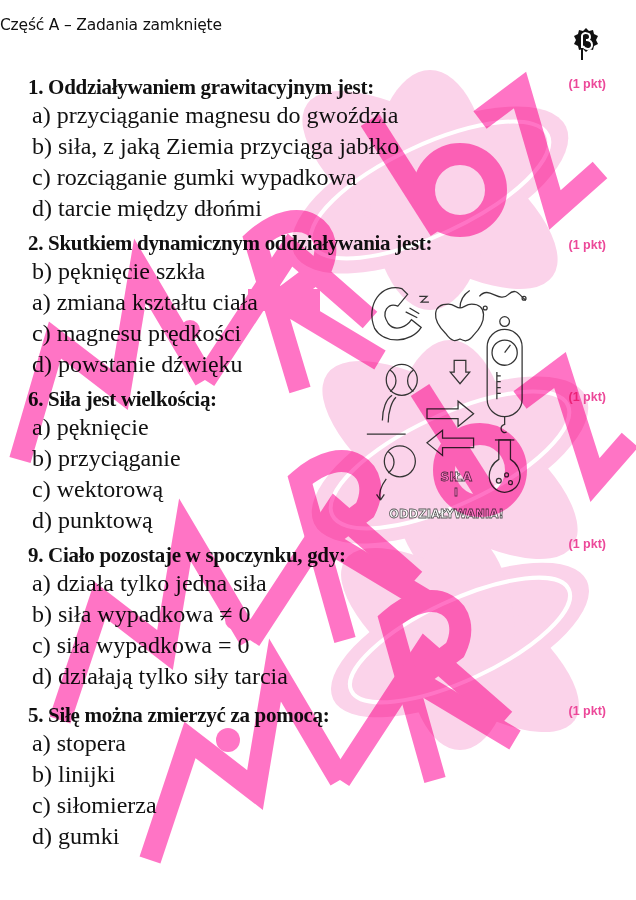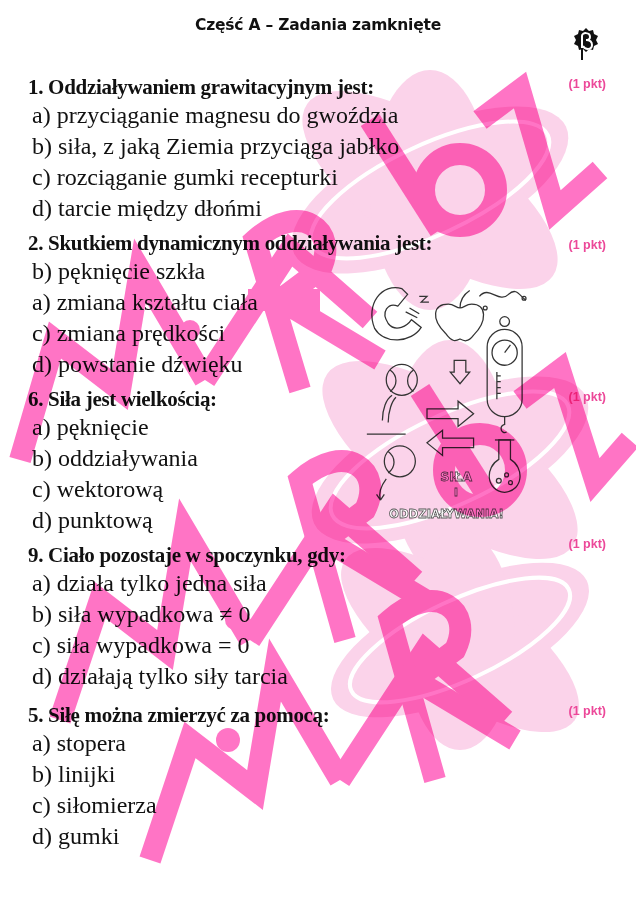--- a/index.html
+++ b/index.html
@@ -9,8 +9,8 @@
   .wm-front { z-index:3; opacity:0.85; mix-blend-mode:multiply; }
   .wm-back { z-index:0; }
   .content { position:absolute; left:0; top:0; width:636px; height:900px; z-index:2; }
-  .header-title { position:absolute; left:0; width:636px; top:16px; text-align:center;
-         font-family:"DejaVu Sans", sans-serif; font-weight:bold; font-size:15.5px; letter-spacing:-0.2px; }
+  .header-title { position:absolute; left:0; width:636px; top:16px; text-align:left;
+         font-family:"DejaVu Sans", sans-serif; font-weight:normal; font-size:15.5px; letter-spacing:-0.2px; }
   .beta-badge { position:absolute; left:572px; top:26px; width:28px; height:36px; }
   .question { position:absolute; left:28px; }
   .q-title { font-weight:bold; font-size:21px; line-height:26px; white-space:nowrap; letter-spacing:-0.3px; }

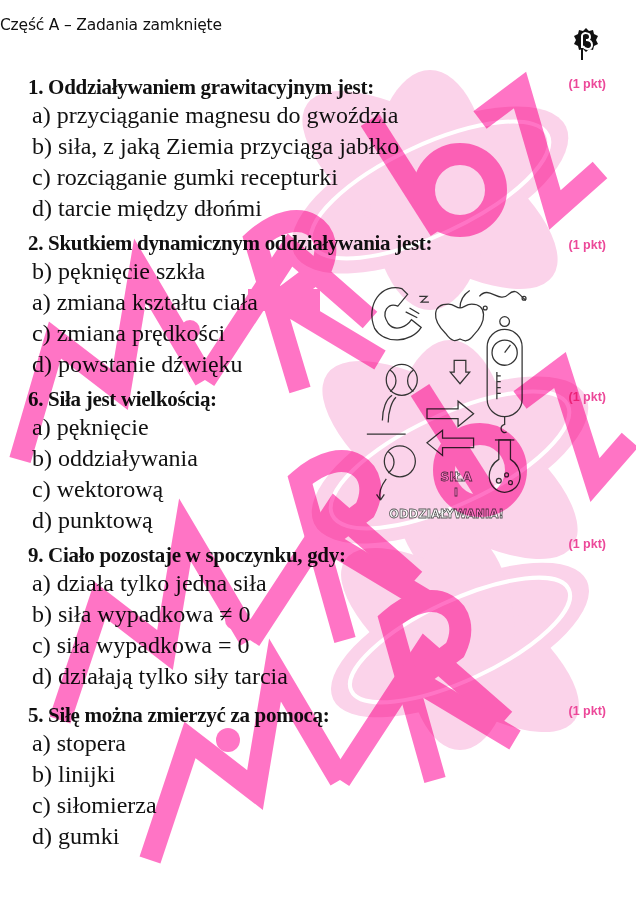--- a/index.html
+++ b/index.html
@@ -113,7 +113,7 @@
     <div class="q-title">1. Oddziaływaniem grawitacyjnym jest:</div>
     <div class="opt">a) przyciąganie magnesu do gwoździa</div>
     <div class="opt">b) siła, z jaką Ziemia przyciąga jabłko</div>
-    <div class="opt">c) rozciąganie gumki recepturki</div>
+    <div class="opt">c) rozciąganie gumki wypadkowa</div>
     <div class="opt">d) tarcie między dłońmi</div>
   </div>
 

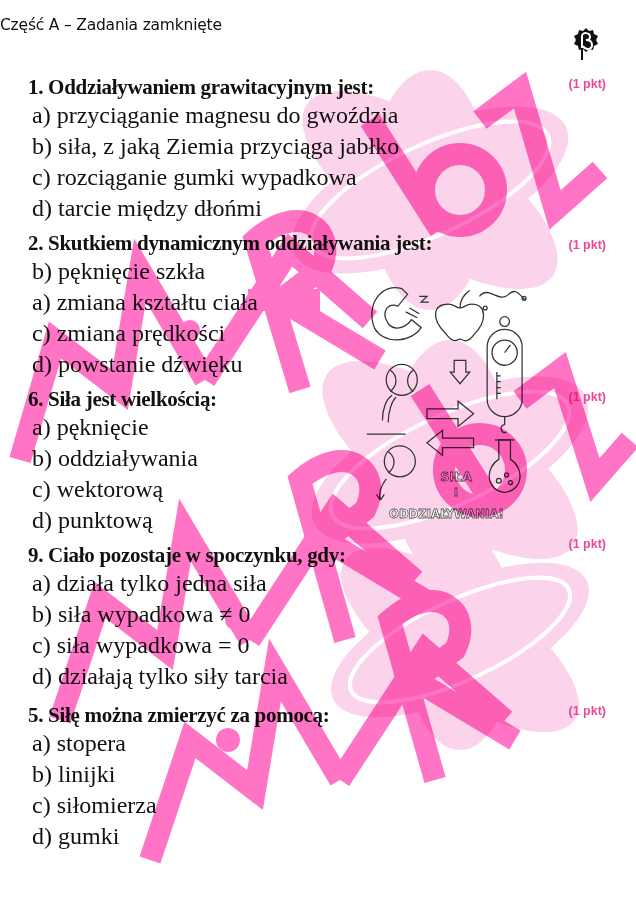--- a/index.html
+++ b/index.html
@@ -122,7 +122,7 @@
     <div class="q-title">2. Skutkiem dynamicznym oddziaływania jest:</div>
     <div class="opt">b) pęknięcie szkła</div>
     <div class="opt">a) zmiana kształtu ciała</div>
-    <div class="opt">c) zmiana prędkości</div>
+    <div class="opt">c) magnesu prędkości</div>
     <div class="opt">d) powstanie dźwięku</div>
   </div>
 

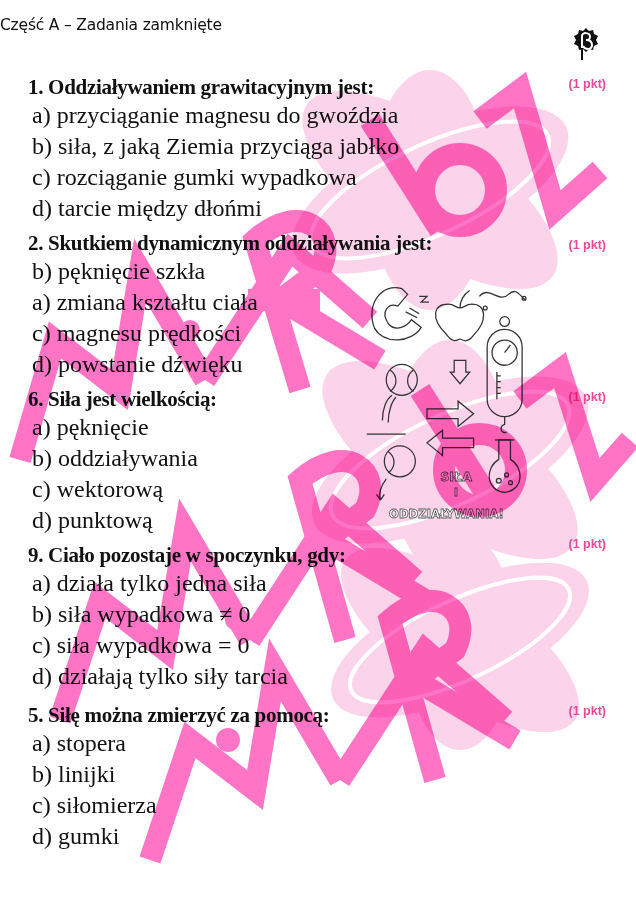--- a/index.html
+++ b/index.html
@@ -130,7 +130,7 @@
   <div class="question" style="top:386px;">
     <div class="q-title">6. Siła jest wielkością:</div>
     <div class="opt">a) pęknięcie</div>
-    <div class="opt">b) oddziaływania</div>
+    <div class="opt">b) przyciąganie</div>
     <div class="opt">c) wektorową</div>
     <div class="opt">d) punktową</div>
   </div>

